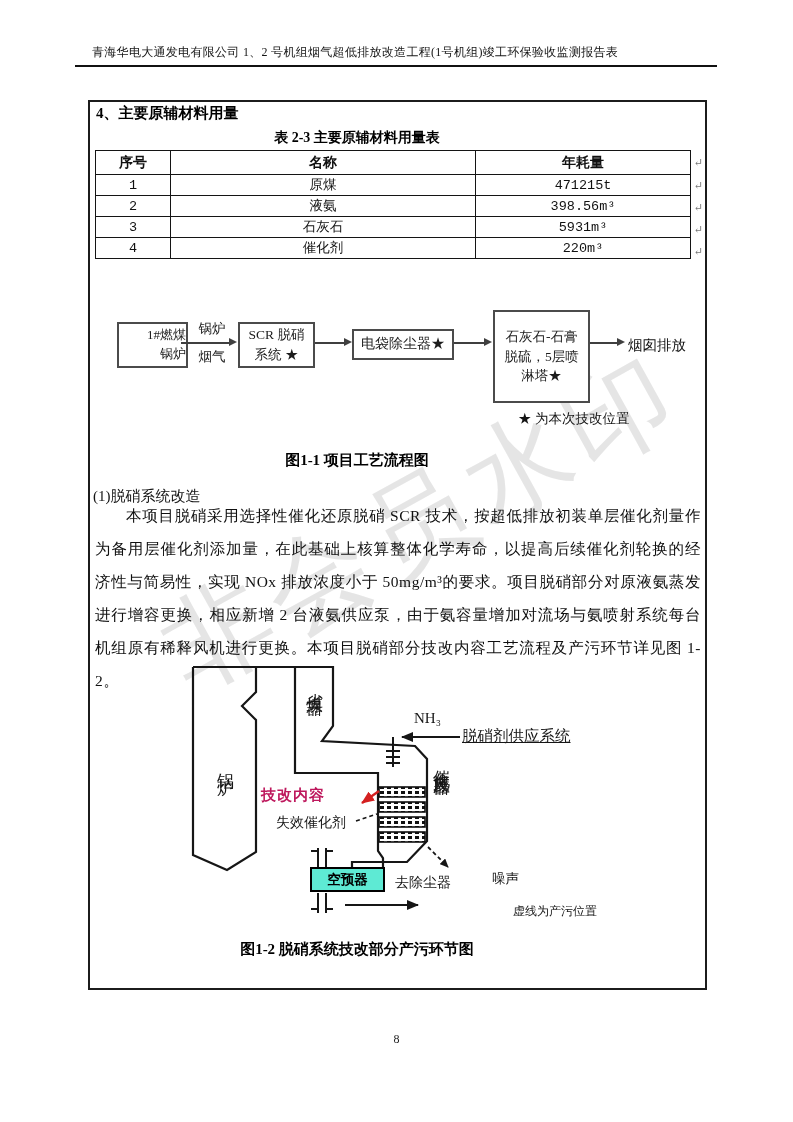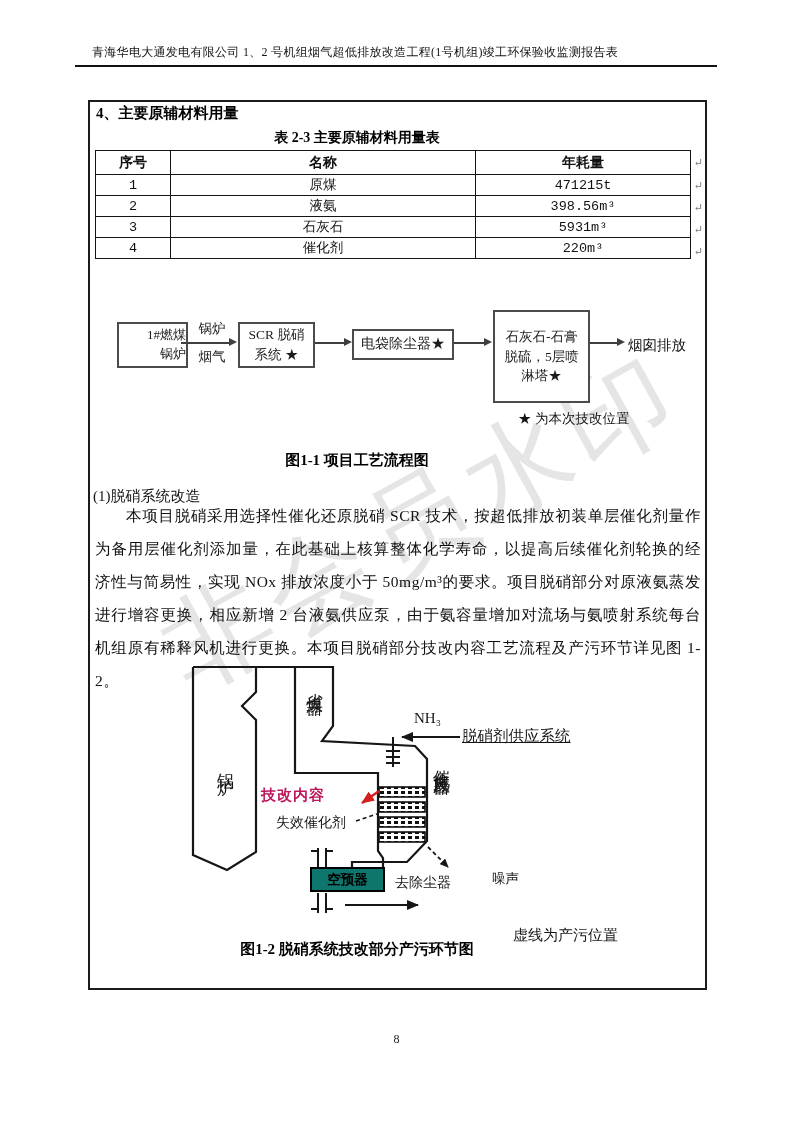--- a/index.html
+++ b/index.html
@@ -58,7 +58,7 @@
   .dlabel { position:absolute; z-index:3; color:#161616; white-space:nowrap; }
   .vert { writing-mode:vertical-rl; text-orientation:upright; }
   .aph-box {
-    position:absolute; z-index:3; border:2.5px solid #000; background:#0f766e;
+    position:absolute; z-index:3; border:2.5px solid #000; background:#5eead4;
     display:flex; align-items:center; justify-content:center;
     font-weight:bold; font-size:13.5px; color:#000;
   }

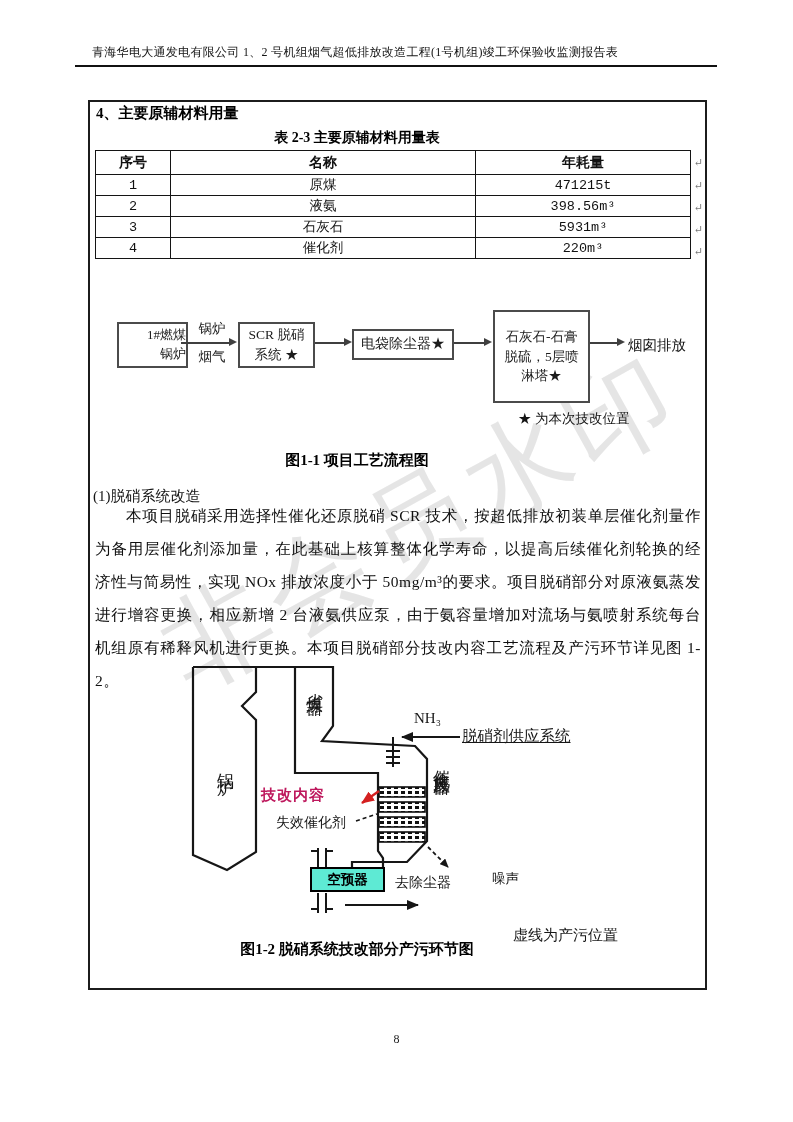--- a/index.html
+++ b/index.html
@@ -218,7 +218,7 @@
   </div>
   <div class="dlabel" style="left:395px; top:874px; font-size:14px;">去除尘器</div>
   <div class="dlabel" style="left:456px; top:870px; font-size:13.5px;padding-left:36px;">噪声</div>
-  <div class="dlabel" style="left:513px; top:926px; font-size:15px;">虚线为产污位置</div>
+  <div class="dlabel" style="left:513px; top:903px; font-size:12px;">虚线为产污位置</div>
 
   <div class="abs cap z" style="top:940px; font-size:15px;">图1-2  脱硝系统技改部分产污环节图</div>
 

